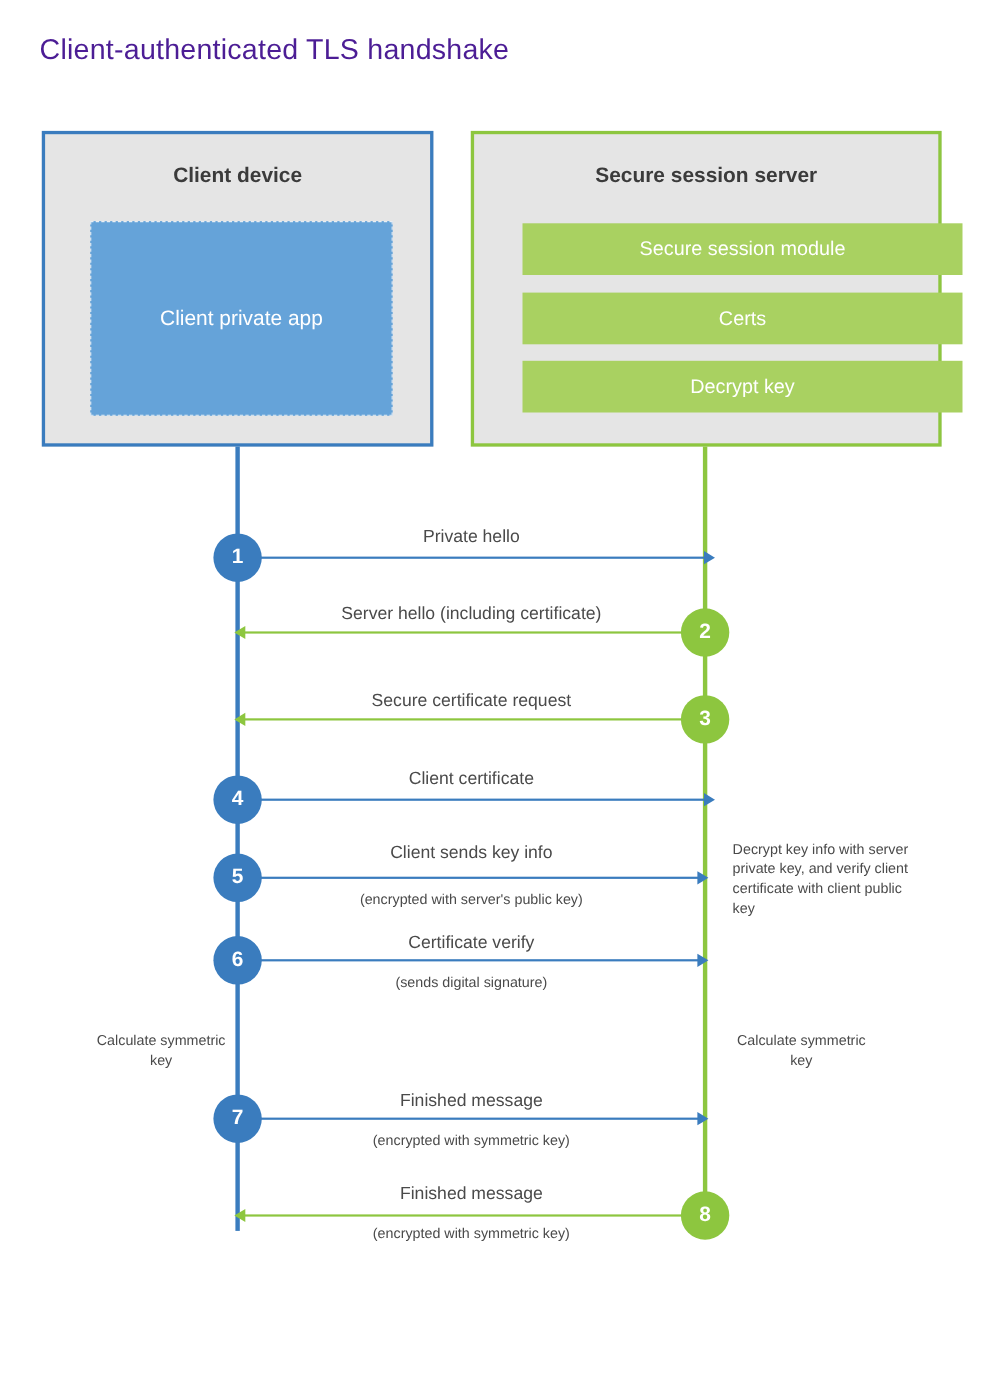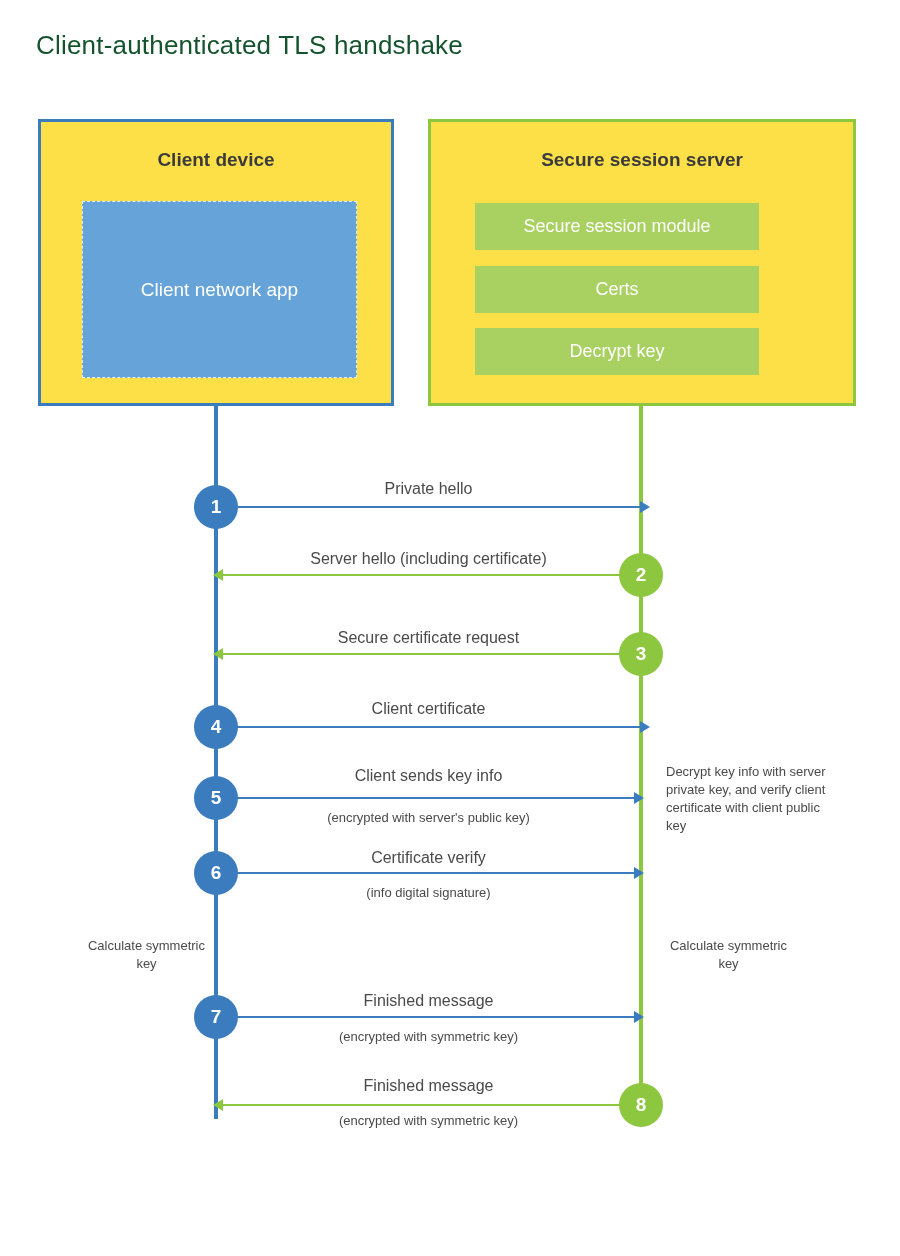--- a/index.html
+++ b/index.html
@@ -21,7 +21,7 @@
     top: 30px;
     font-size: 26px;
     font-weight: 400;
-    color: #14532d;
+    color: #4c1d95;
     letter-spacing: 0.2px;
   }
 

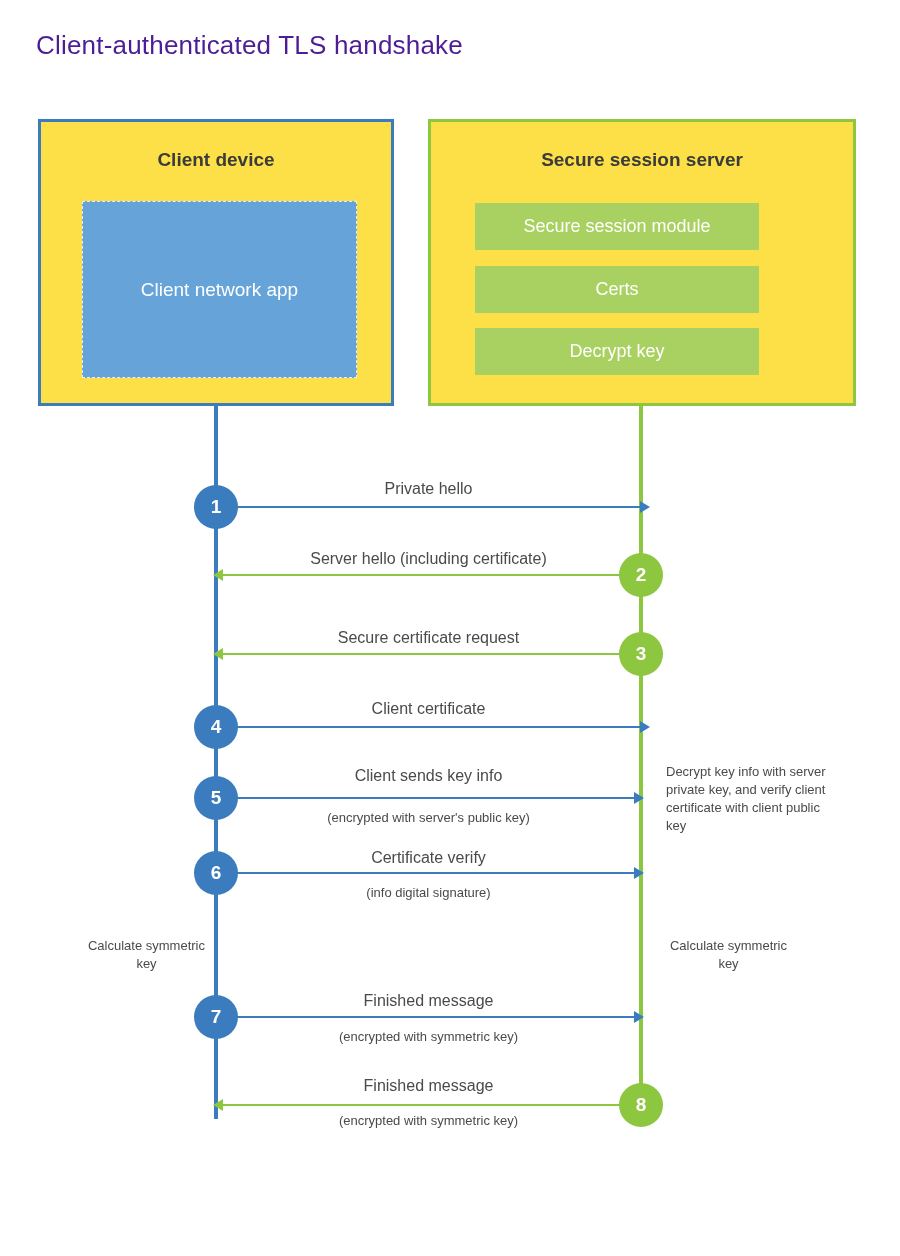--- a/index.html
+++ b/index.html
@@ -28,7 +28,7 @@
   
   .party-box {
     position: absolute;
-    background: #fde047;
+    background: #e5e5e5;
     box-sizing: border-box;
   }
   #client-box {

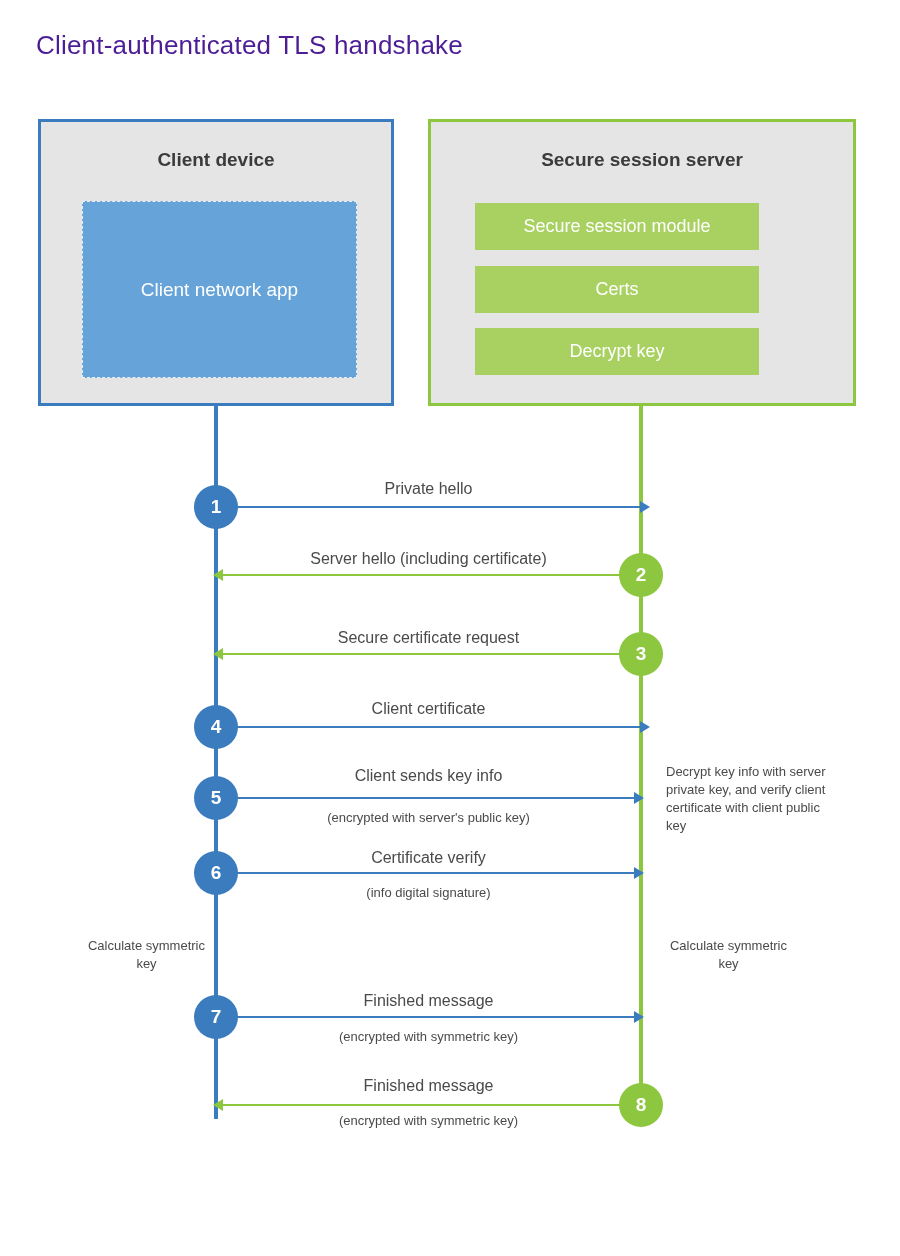--- a/index.html
+++ b/index.html
@@ -75,7 +75,7 @@
   .server-item {
     position: absolute;
     left: 44px;
-    width: 284px;
+    width: 400px;
     height: 47px;
     background: #a9d161;
     display: flex;

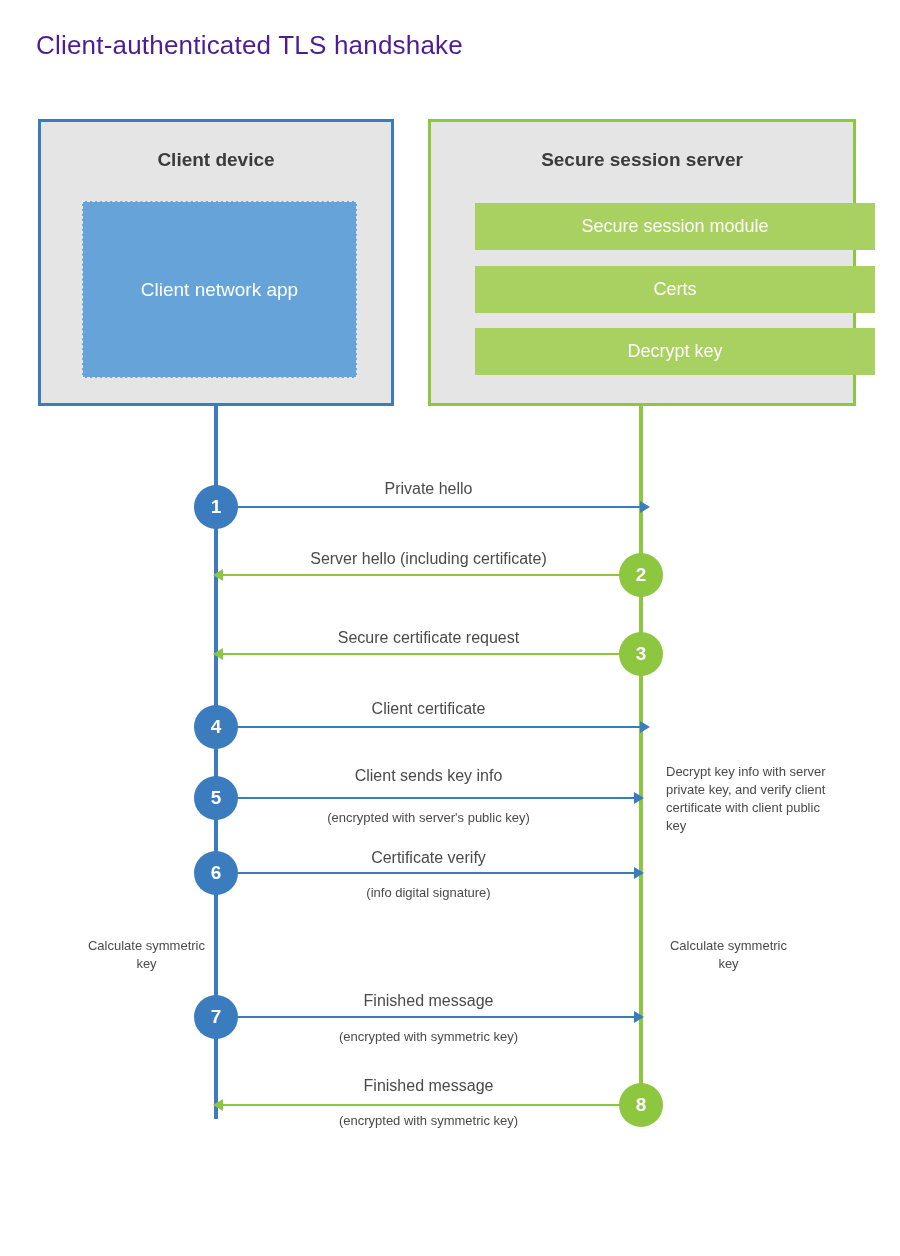--- a/index.html
+++ b/index.html
@@ -177,7 +177,7 @@
 
 <div id="client-box" class="party-box">
   <div class="party-title">Client device</div>
-  <div id="client-app">Client network app</div>
+  <div id="client-app">Client private app</div>
 </div>
 
 <div id="server-box" class="party-box">

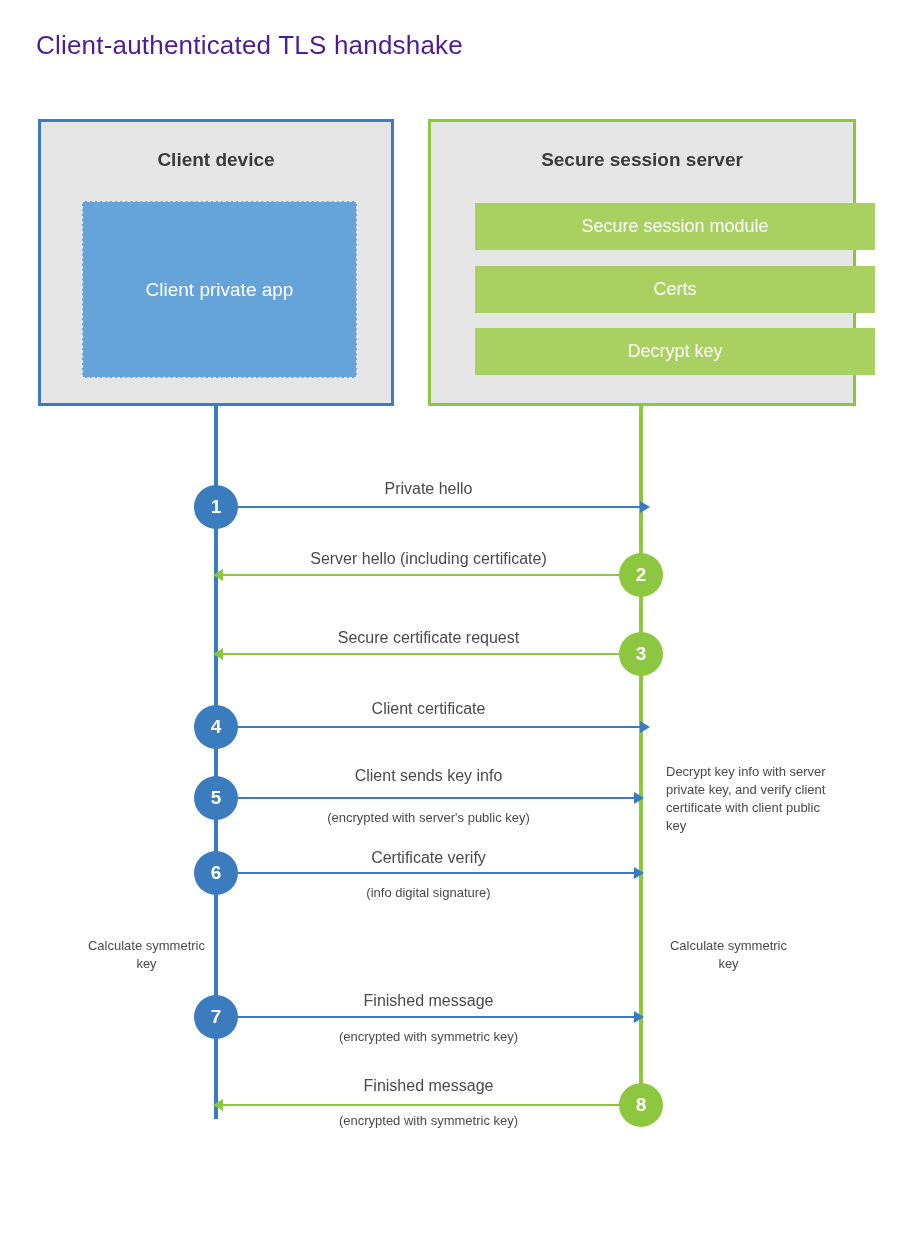--- a/index.html
+++ b/index.html
@@ -225,7 +225,7 @@
     <span class="head"></span>
   </div>
 <div class="msg-label" style="left:216px; top:849px; width:425px;">Certificate verify</div>
-<div class="msg-sub" style="left:216px; top:885px; width:425px;">(info digital signature)</div>
+<div class="msg-sub" style="left:216px; top:885px; width:425px;">(sends digital signature)</div>
 <div class="badge blue" style="left:194px; top:851px;">6</div>
 
 <div class="arrow blue to-right" style="left:216px; top:1016px; width:419px;">

